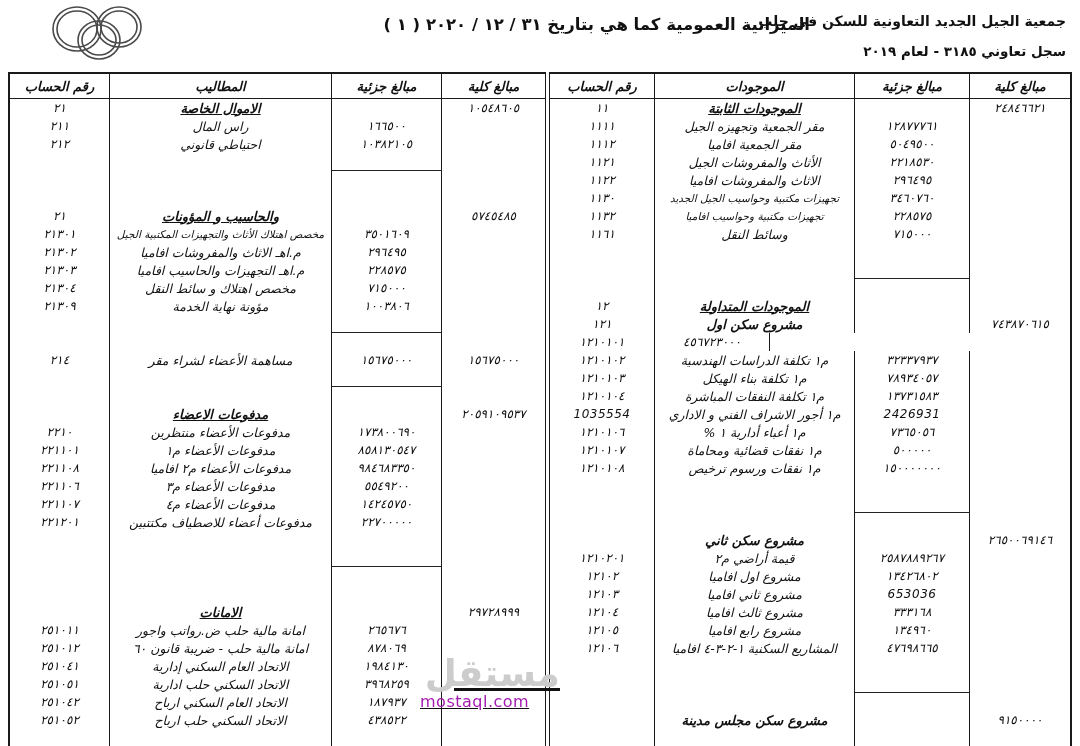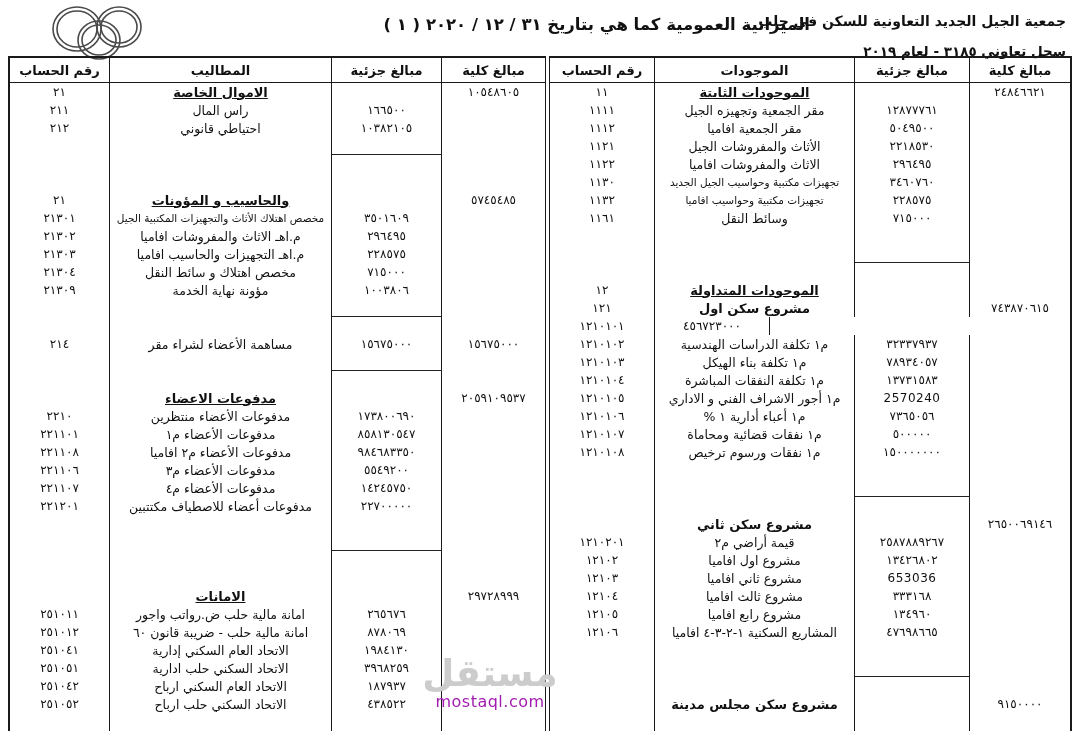--- a/index.html
+++ b/index.html
@@ -15,7 +15,7 @@
     font-size:16.5px;font-weight:bold;direction:rtl;}
   .logo{position:absolute;top:2px;left:42px;}
   
-  .half{position:absolute;top:56px;background:transparent;box-sizing:border-box;}
+  .half{position:absolute;top:72px;background:transparent;box-sizing:border-box;font-style:italic;}
   #left-half{left:8px;width:538px;border-left:2px solid #1a1a1a;border-right:1.5px solid #1a1a1a;border-top:2px solid #1a1a1a;}
   #right-half{left:549px;width:523px;border-left:1.5px solid #1a1a1a;border-right:2px solid #1a1a1a;border-top:2px solid #1a1a1a;}
   .hdr{display:flex;height:24px;border-bottom:1.5px solid #1a1a1a;font-weight:bold;}

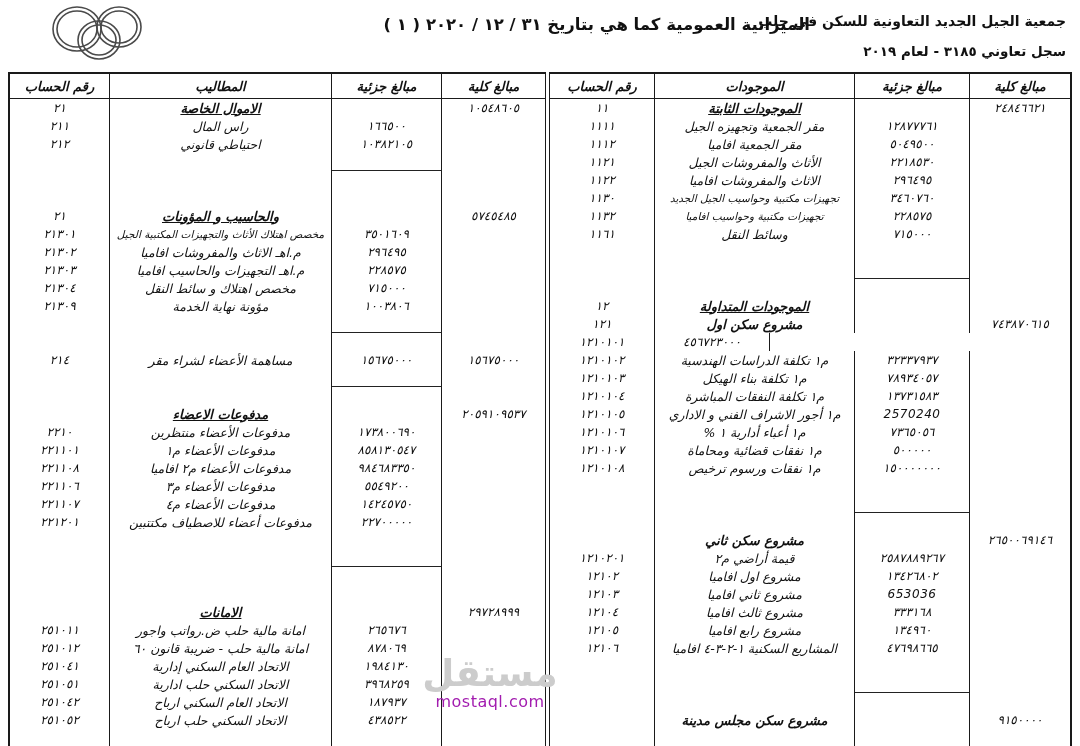--- a/index.html
+++ b/index.html
@@ -395,7 +395,7 @@
         <div class="c col-total"></div>
       </div>
       <div class="row">
-        <div class="c col-acct">١٢١٠١٠٥</div>
+        <div class="c col-acct">1035554</div>
         <div class="c col-name">م١ أجور الاشراف الفني و الاداري</div>
         <div class="c col-partial">2570240</div>
         <div class="c col-total"></div>

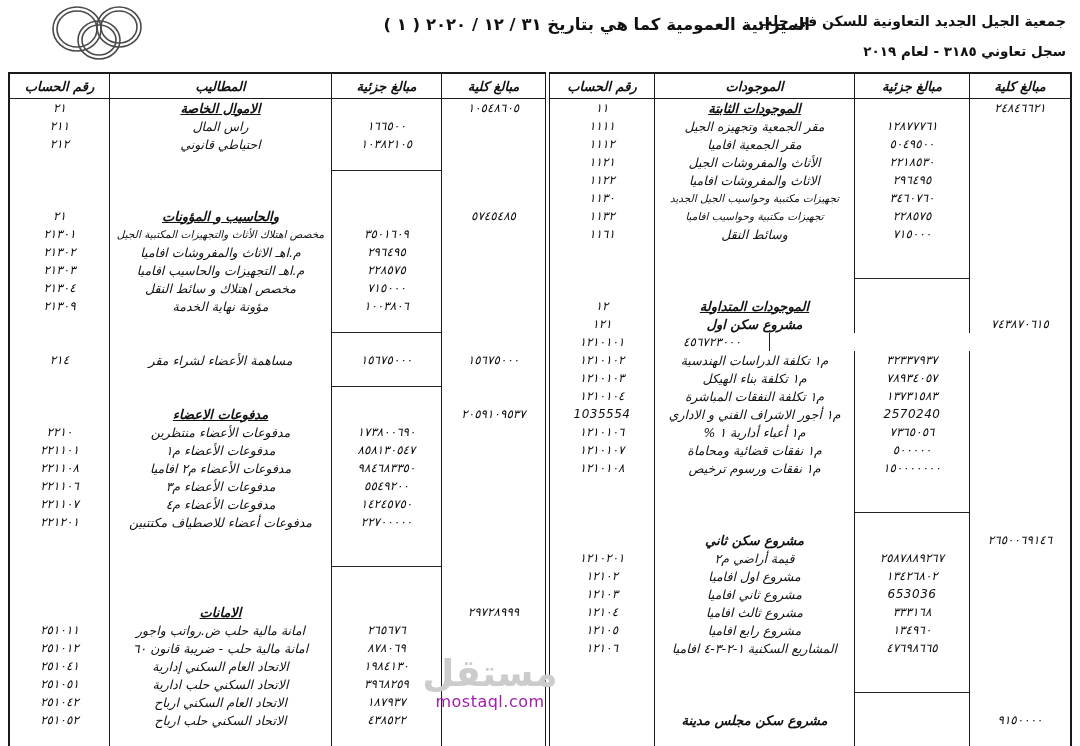--- a/index.html
+++ b/index.html
@@ -397,7 +397,7 @@
       <div class="row">
         <div class="c col-acct">1035554</div>
         <div class="c col-name">م١ أجور الاشراف الفني و الاداري</div>
-        <div class="c col-partial">2570240</div>
+        <div class="c col-partial">2426931</div>
         <div class="c col-total"></div>
       </div>
       <div class="row">

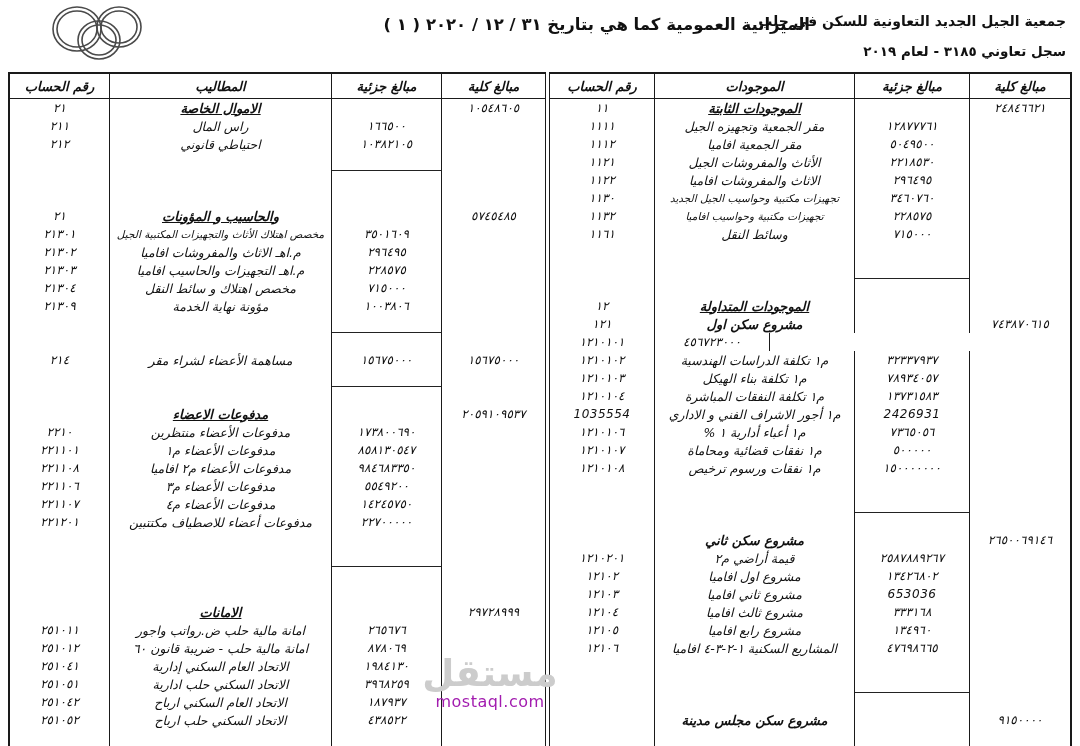--- a/index.html
+++ b/index.html
@@ -34,8 +34,8 @@
   .row.small .col-name{font-size:10.5px;}
   .row .col-partial.rule{border-bottom:1.3px solid #222;}
   
-  .watermark{position:absolute;left:420px;top:655px;width:140px;text-align:center;
-    z-index:5;pointer-events:none;line-height:1;}
+  .watermark{position:absolute;left:420px;top:655px;width:140px;
+    z-index:5;pointer-events:none;line-height:1;text-decoration:underline;}
   .watermark .wm-ar{font-size:37px;font-weight:bold;color:#cccccc;direction:rtl;}
   .watermark .wm-en{font-size:16px;color:#a21caf;margin-top:2px;letter-spacing:.5px;}
 </style>

